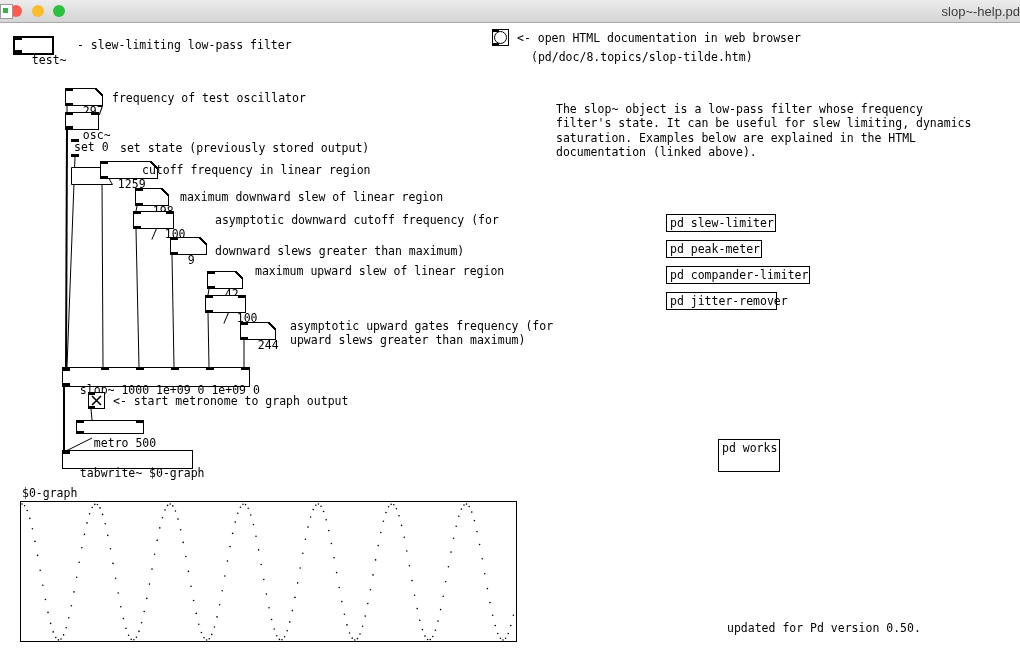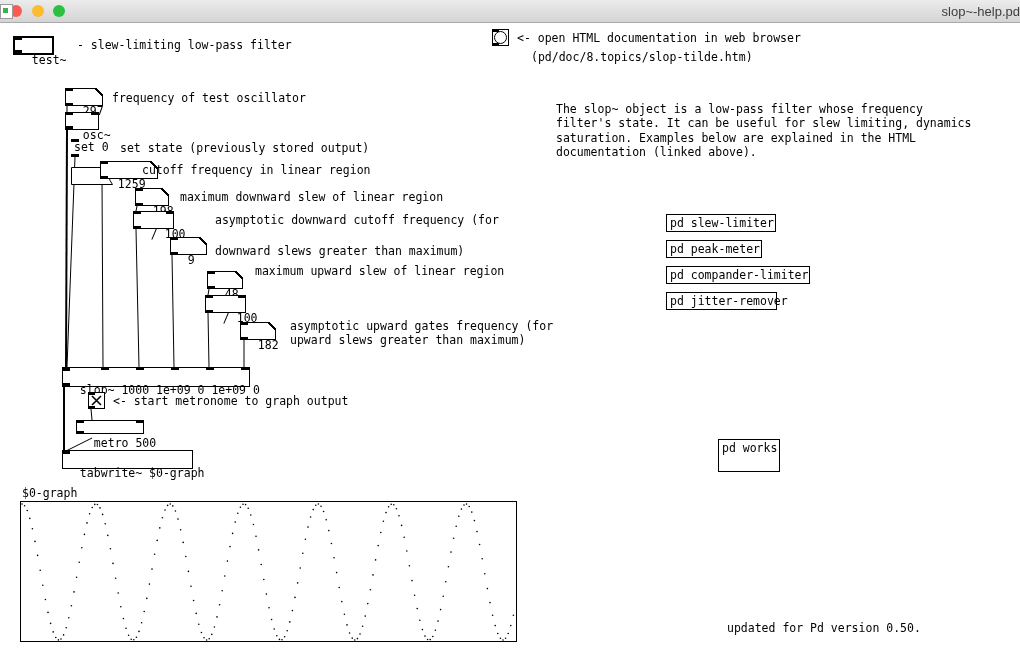--- a/index.html
+++ b/index.html
@@ -136,7 +136,7 @@
 <div class="comment pd" style="left:215px;top:244px">downward slews greater than maximum)</div>
 
 <div class="num pd" style="left:207px;top:271px;width:36px;height:18px">
-  <span>48</span>
+  <span>42</span>
   <i class="xt"></i><i class="xb"></i>
 </div>
 <div class="comment pd" style="left:255px;top:264px">maximum upward slew of linear region</div>

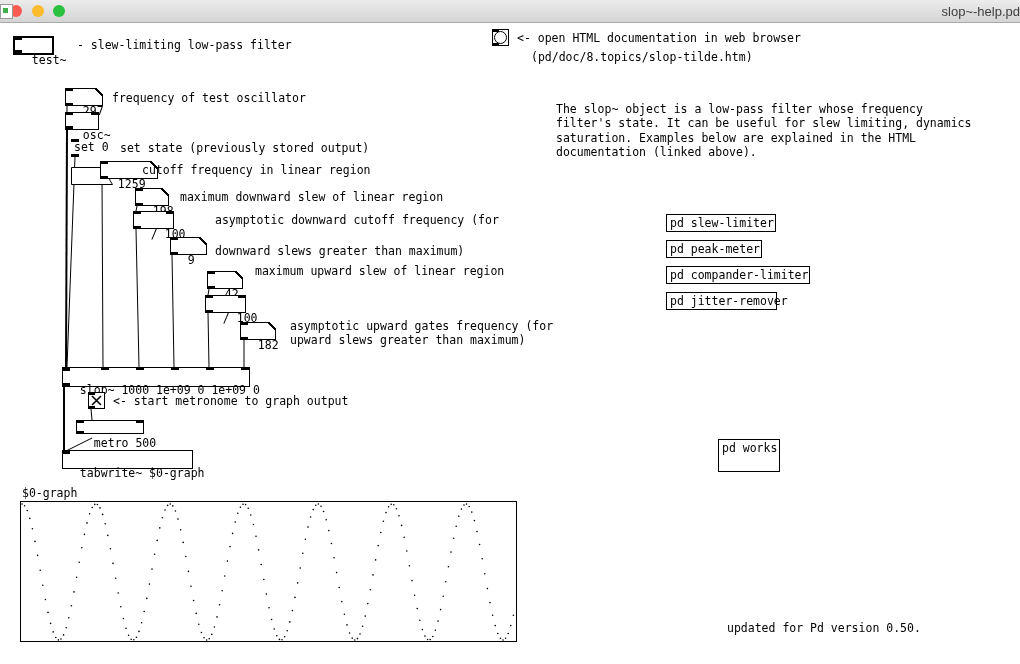--- a/index.html
+++ b/index.html
@@ -148,7 +148,7 @@
 </div>
 
 <div class="num pd" style="left:240px;top:322px;width:36px;height:18px">
-  <span>182</span>
+  <span>244</span>
   <i class="xt"></i><i class="xb"></i>
 </div>
 <div class="comment pd" style="left:290px;top:319px">asymptotic upward gates frequency (for</div>

